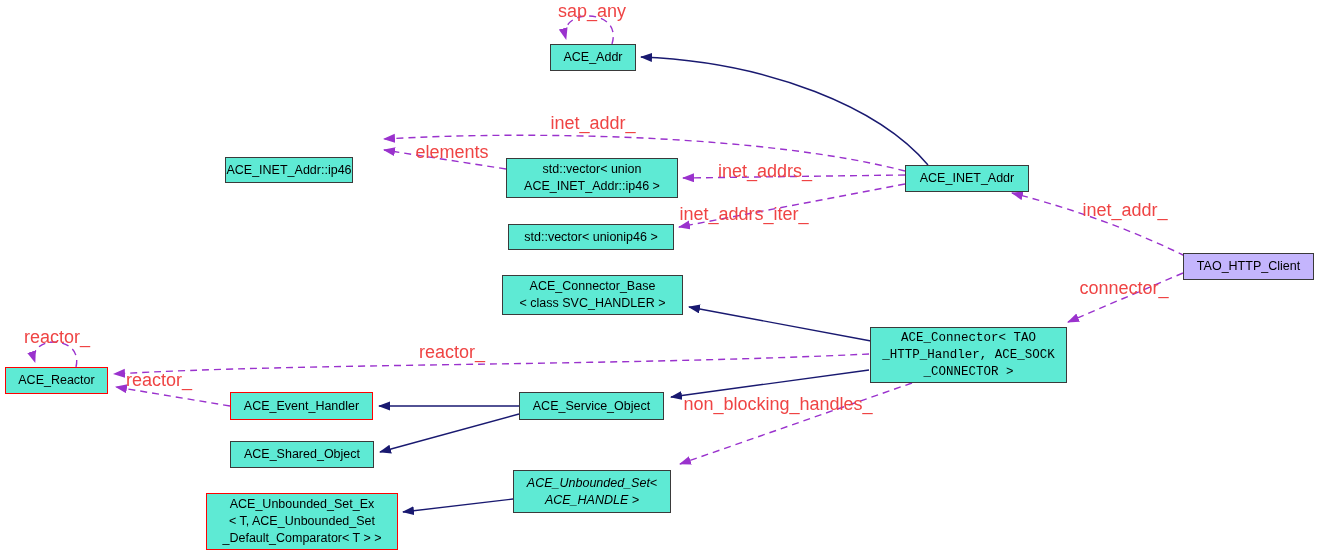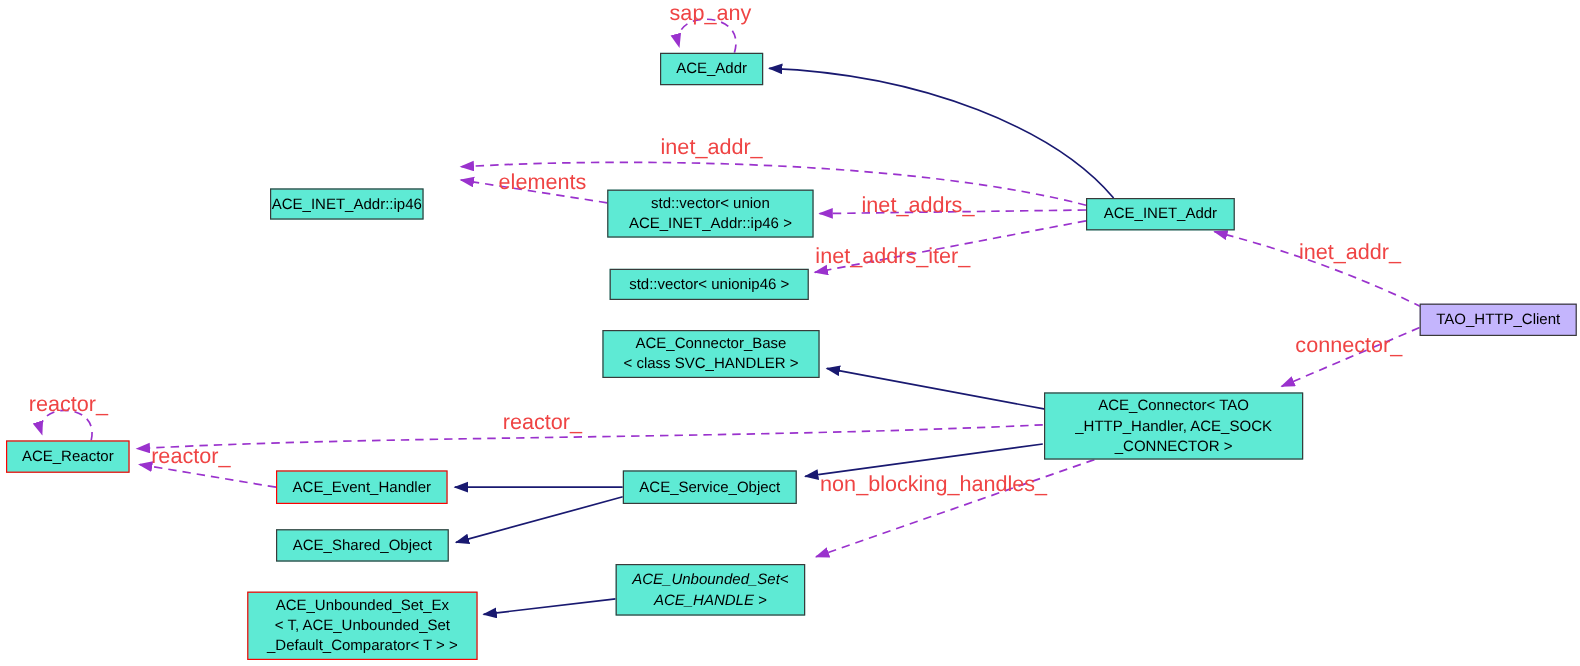--- a/index.html
+++ b/index.html
@@ -97,7 +97,7 @@
   <div class="node" style="left:502px; top:275px; width:181px; height:40px;">ACE_Connector_Base
 &lt; class SVC_HANDLER &gt;</div>
 
-  <div class="node" style="left:870px; top:327px; width:216px; height:56px;">ACE_Connector&lt; TAO
+  <div class="node" style="left:870px; top:327px; width:197px; height:56px;font-family:Liberation Mono, monospace;">ACE_Connector&lt; TAO
 _HTTP_Handler, ACE_SOCK
 _CONNECTOR &gt;</div>
 

